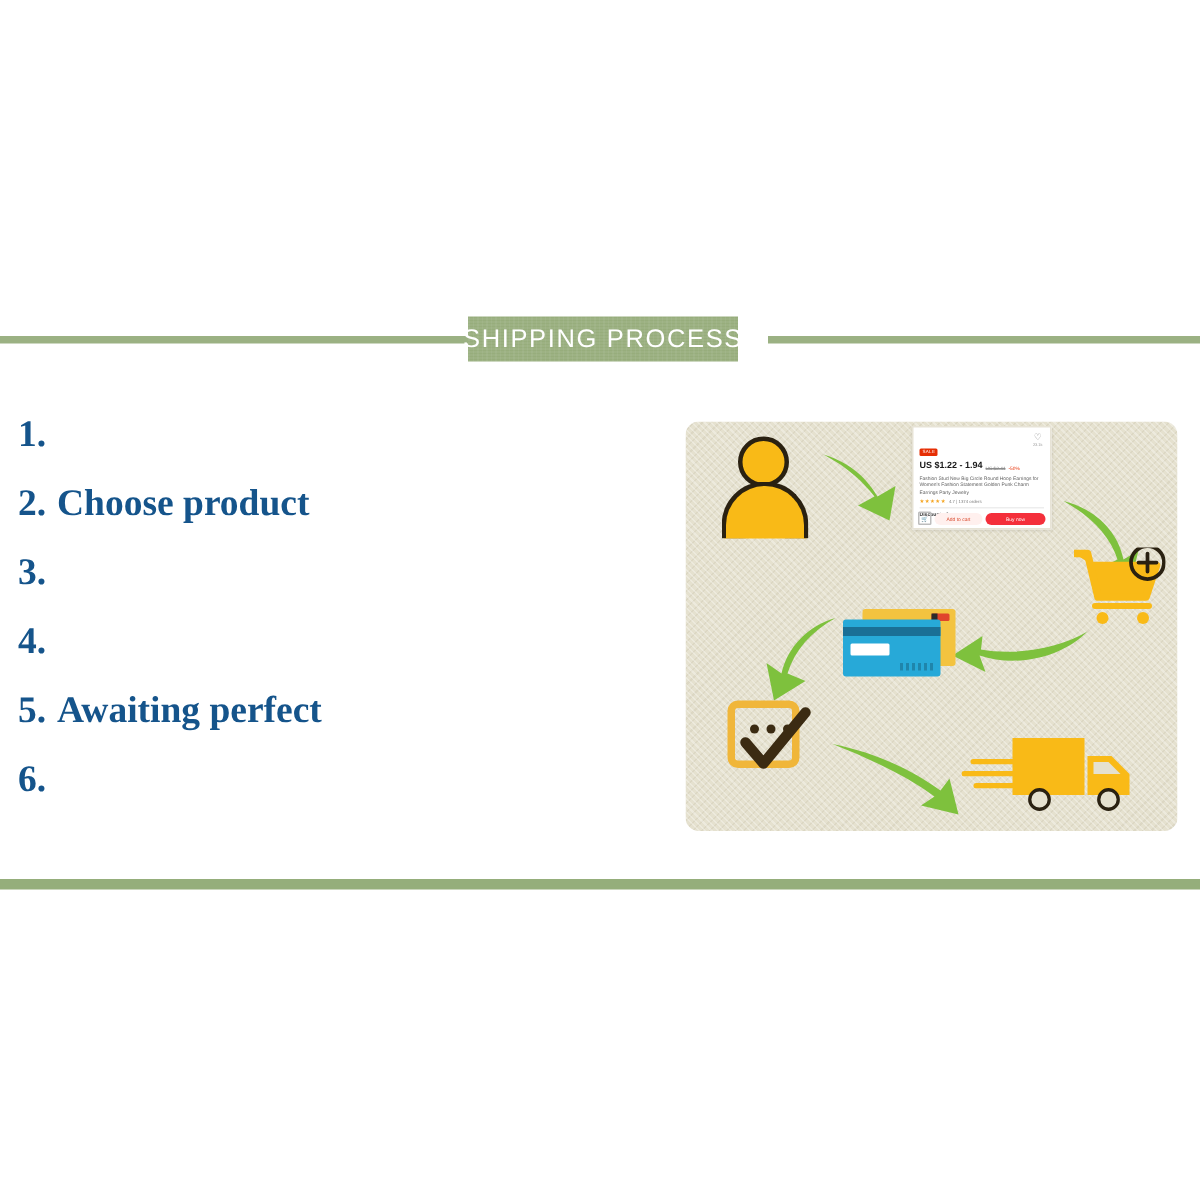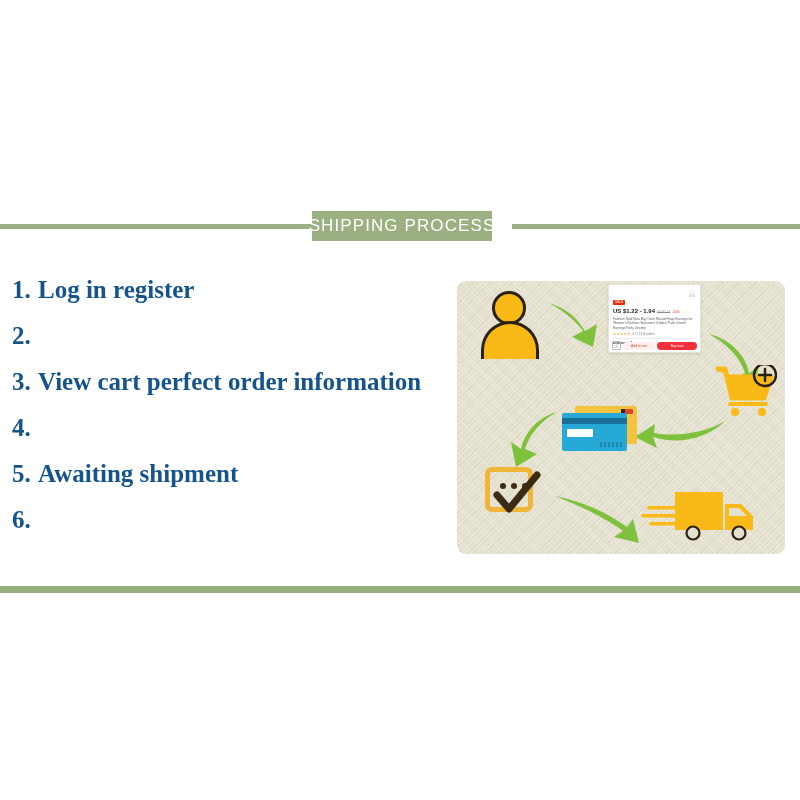--- a/index.html
+++ b/index.html
@@ -327,7 +327,6 @@
   <div class="steps">
     <div class="step">
       <span class="step-num">1.</span>
-      <span class="step-label">Log in register</span>
     </div>
     <div class="step">
       <span class="step-num">2.</span>

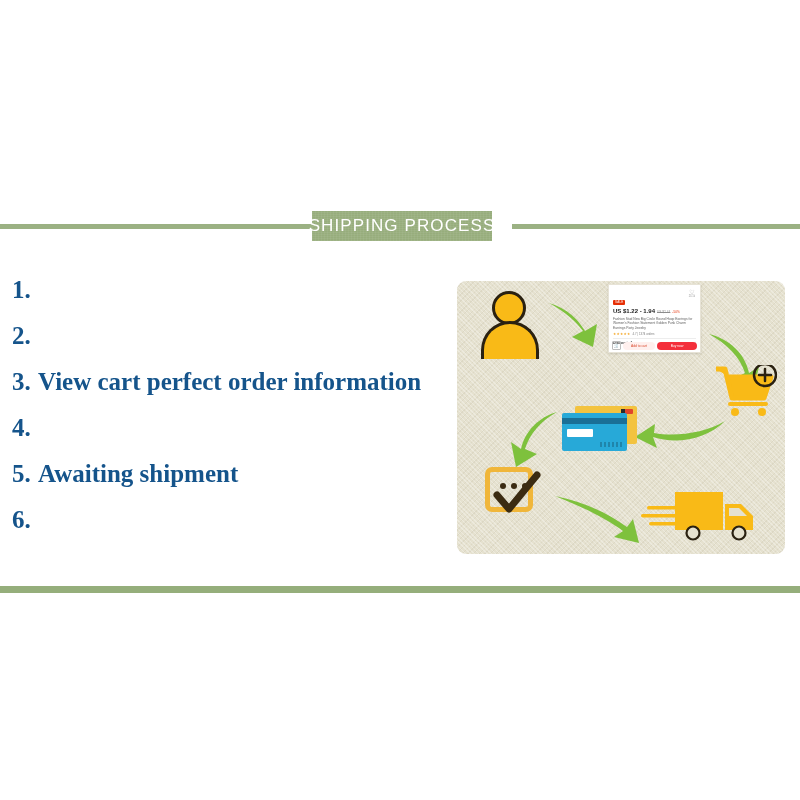--- a/index.html
+++ b/index.html
@@ -330,6 +330,7 @@
     </div>
     <div class="step">
       <span class="step-num">2.</span>
+      <span class="step-label">Choose product</span>
     </div>
     <div class="step">
       <span class="step-num">3.</span>

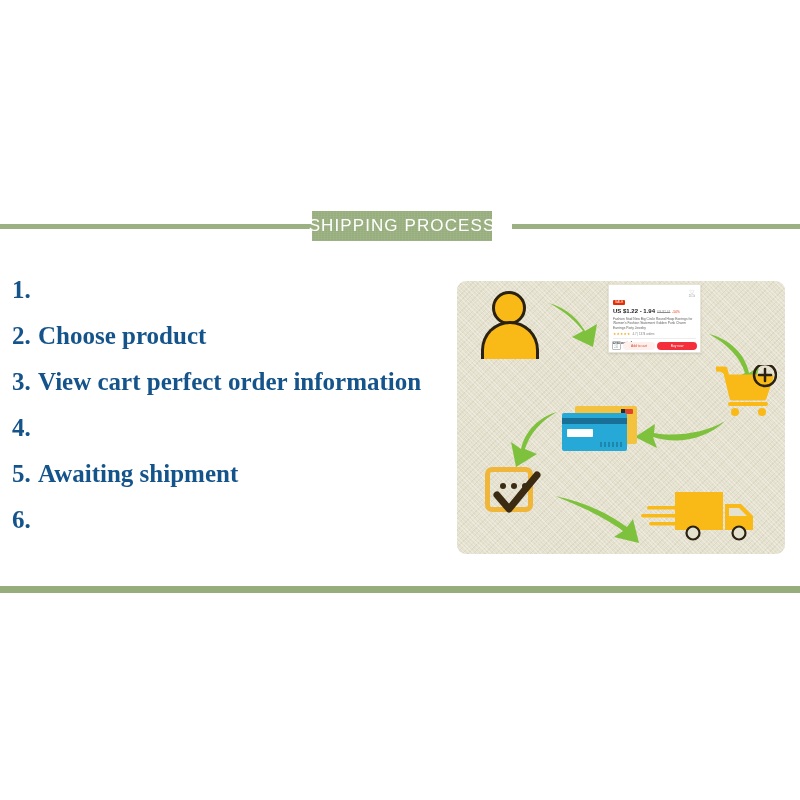--- a/index.html
+++ b/index.html
@@ -334,7 +334,6 @@
     </div>
     <div class="step">
       <span class="step-num">3.</span>
-      <span class="step-label">View cart perfect order information</span>
     </div>
     <div class="step">
       <span class="step-num">4.</span>

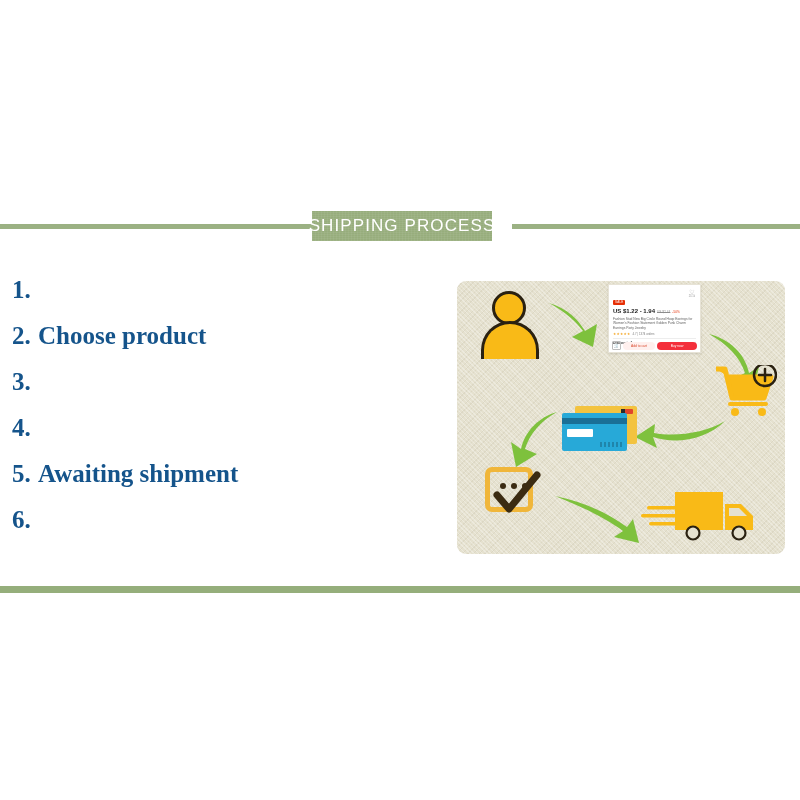--- a/index.html
+++ b/index.html
@@ -340,7 +340,7 @@
     </div>
     <div class="step">
       <span class="step-num">5.</span>
-      <span class="step-label">Awaiting shipment</span>
+      <span class="step-label">Awaiting perfect</span>
     </div>
     <div class="step">
       <span class="step-num">6.</span>

